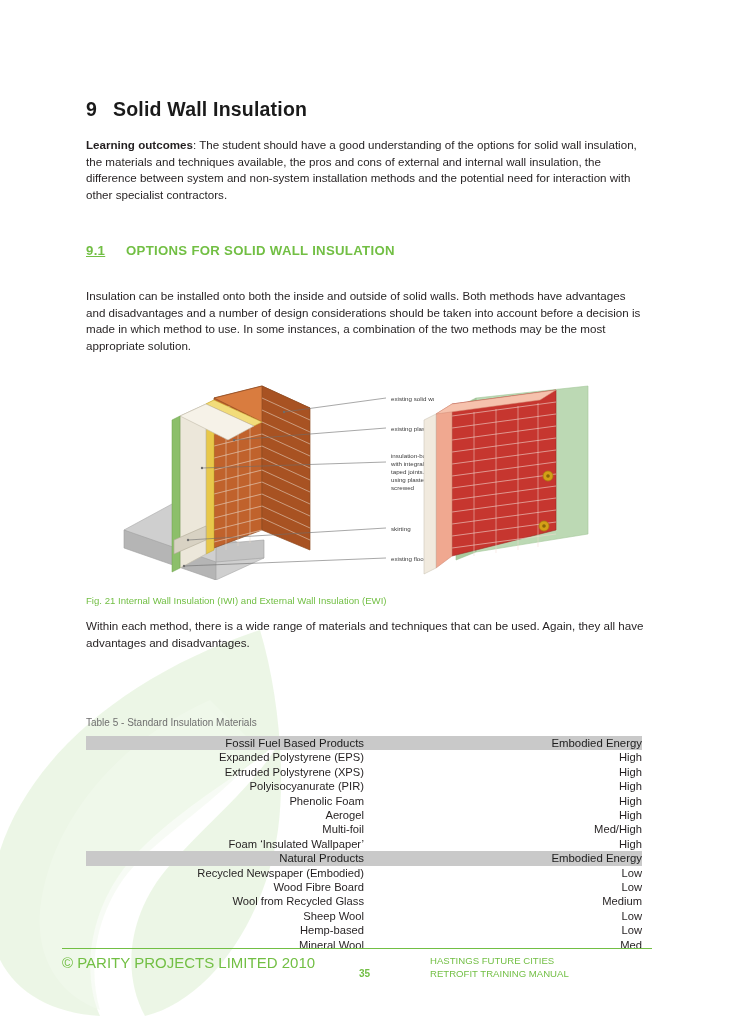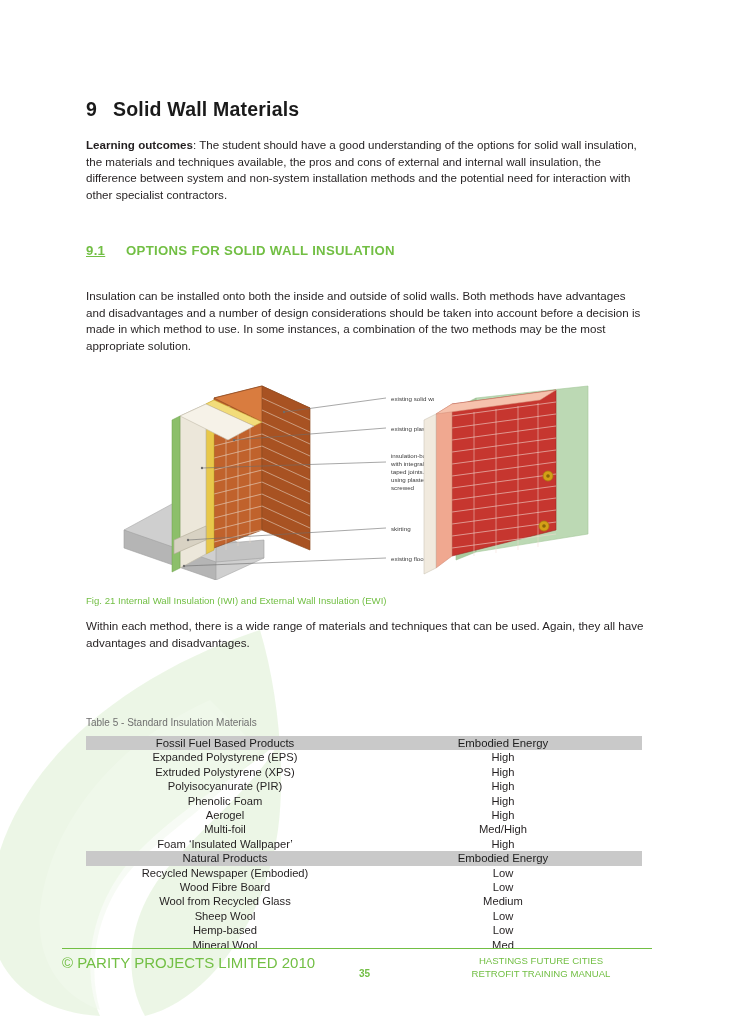--- a/index.html
+++ b/index.html
@@ -192,7 +192,7 @@
   <div class="content">
 
     <h1 class="chapter-title">
-      <span class="num">9</span><span>Solid Wall Materials</span>
+      <span class="num">9</span><span>Solid Wall Insulation</span>
     </h1>
 
     <p class="body-text">

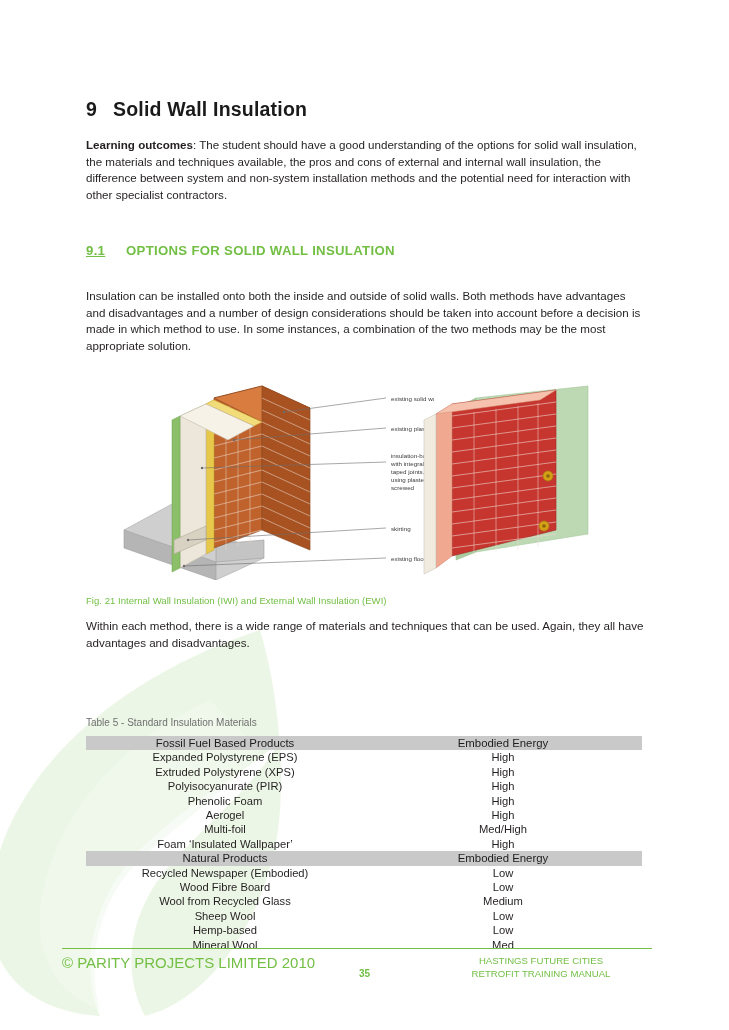--- a/index.html
+++ b/index.html
@@ -118,7 +118,7 @@
     padding: 0;
     height: 14.4px;
     line-height: 14.4px;
-    text-align: center;
+    text-align: right;
     color: #231f20;
   }
   table.mat-table tr.hdr td {

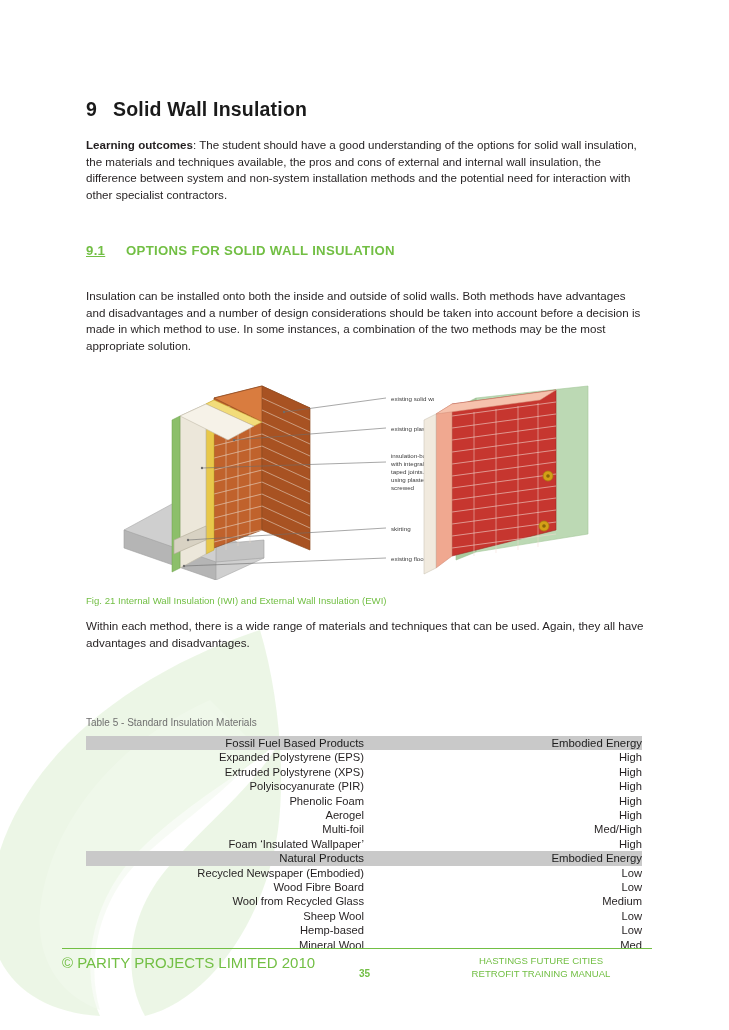--- a/index.html
+++ b/index.html
@@ -163,7 +163,7 @@
     left: 430px;
     top: 6px;
     width: 222px;
-    text-align: center;
+    text-align: left;
     font-size: 9.6px;
     color: #72bf44;
     line-height: 13px;

